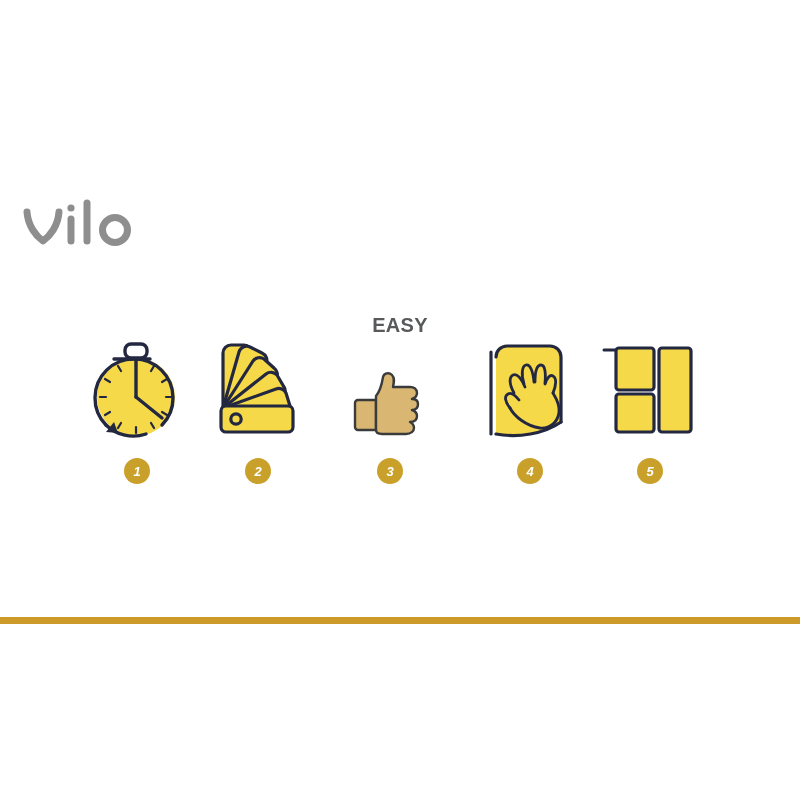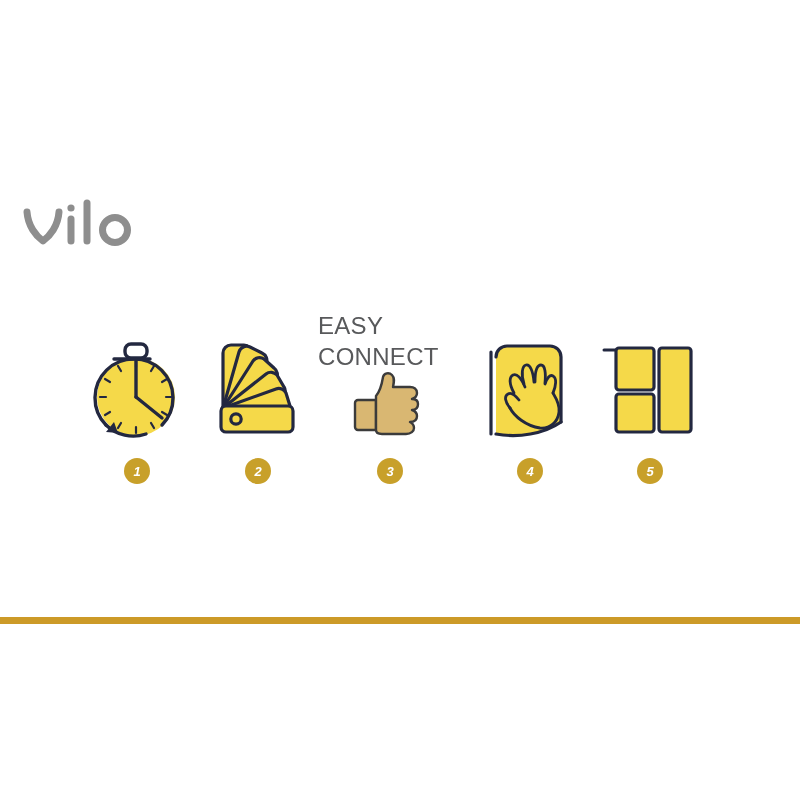--- a/index.html
+++ b/index.html
@@ -30,12 +30,12 @@
     left: 318px;
     top: 310px;
     width: 164px;
-    text-align: left;
+    text-align: center;
     color: #58595b;
-    font-size: 24px;
+    font-size: 20px;
     line-height: 31px;
     letter-spacing: 0.3px;
-    font-weight: 400;
+    font-weight: 700;
     user-select: none;
   }
   #easy-connect-heading .hl-line { display: block; white-space: nowrap; }

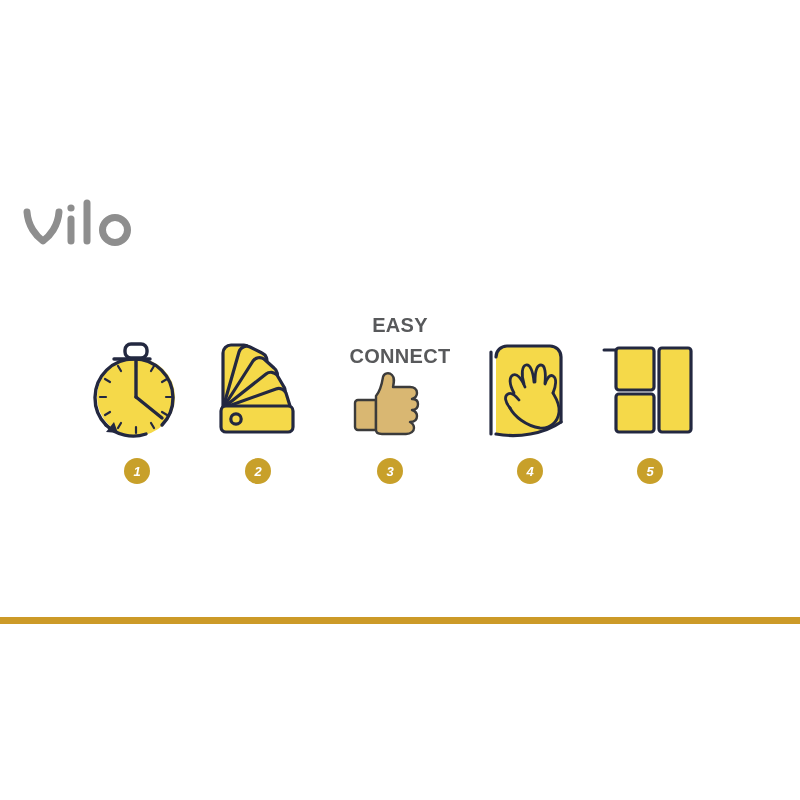--- a/index.html
+++ b/index.html
@@ -122,7 +122,6 @@
 
 <div id="easy-connect-heading">
   <span class="hl-line">EASY</span>
-  <span class="hl-line">CONNECT</span>
 </div>
 
 <div id="steps-row">

